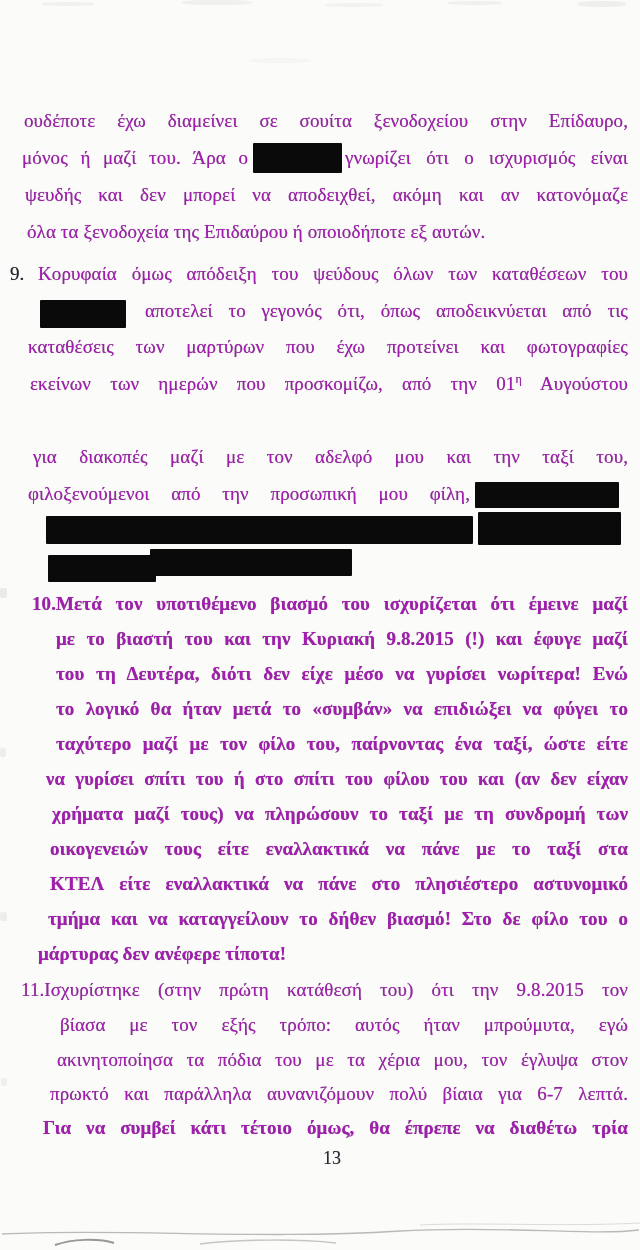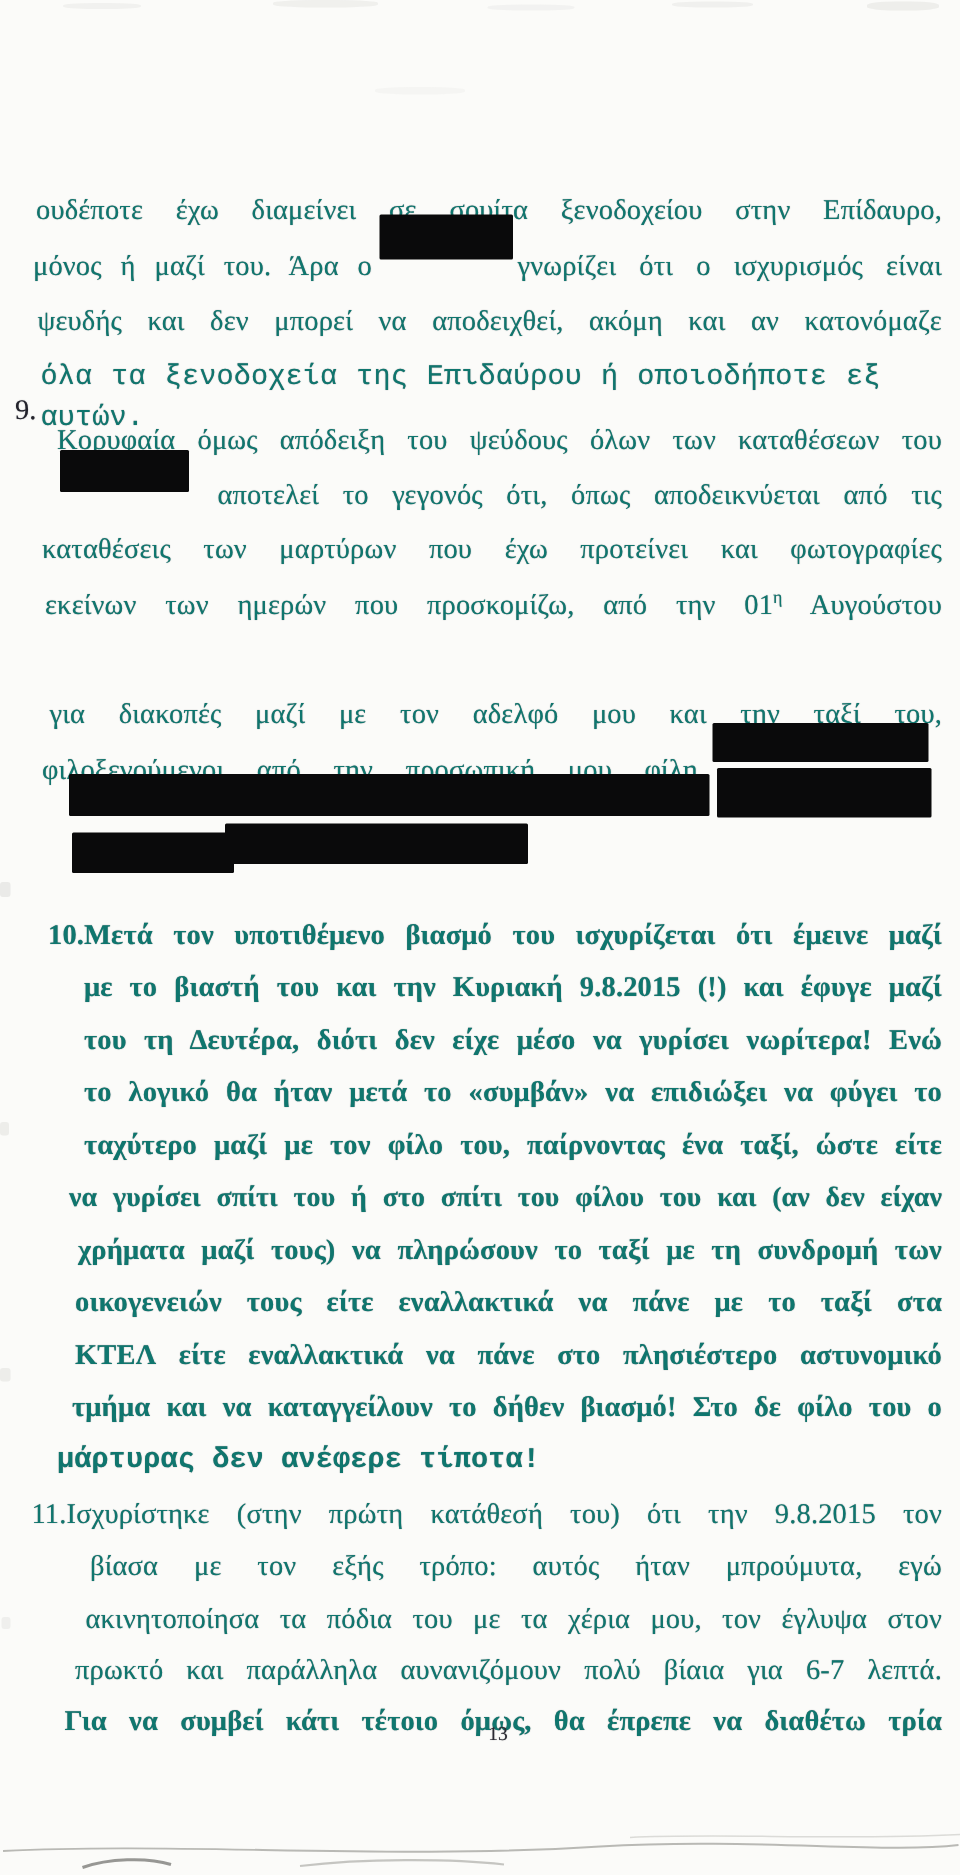--- a/index.html
+++ b/index.html
@@ -11,11 +11,10 @@
   .tl {
     position:absolute;
     font-size:19px; line-height:27px;
-    color:#0f766e;
+    color:#a21caf;
     text-align:justify; text-align-last:justify;
     letter-spacing:0.1px;
     text-shadow:0 0 0.7px rgba(35,35,44,0.55);
-    margin-top:20px;
   }
   .last { text-align-last:left;font-family:Liberation Mono, monospace; }
   .b { font-weight:700; }

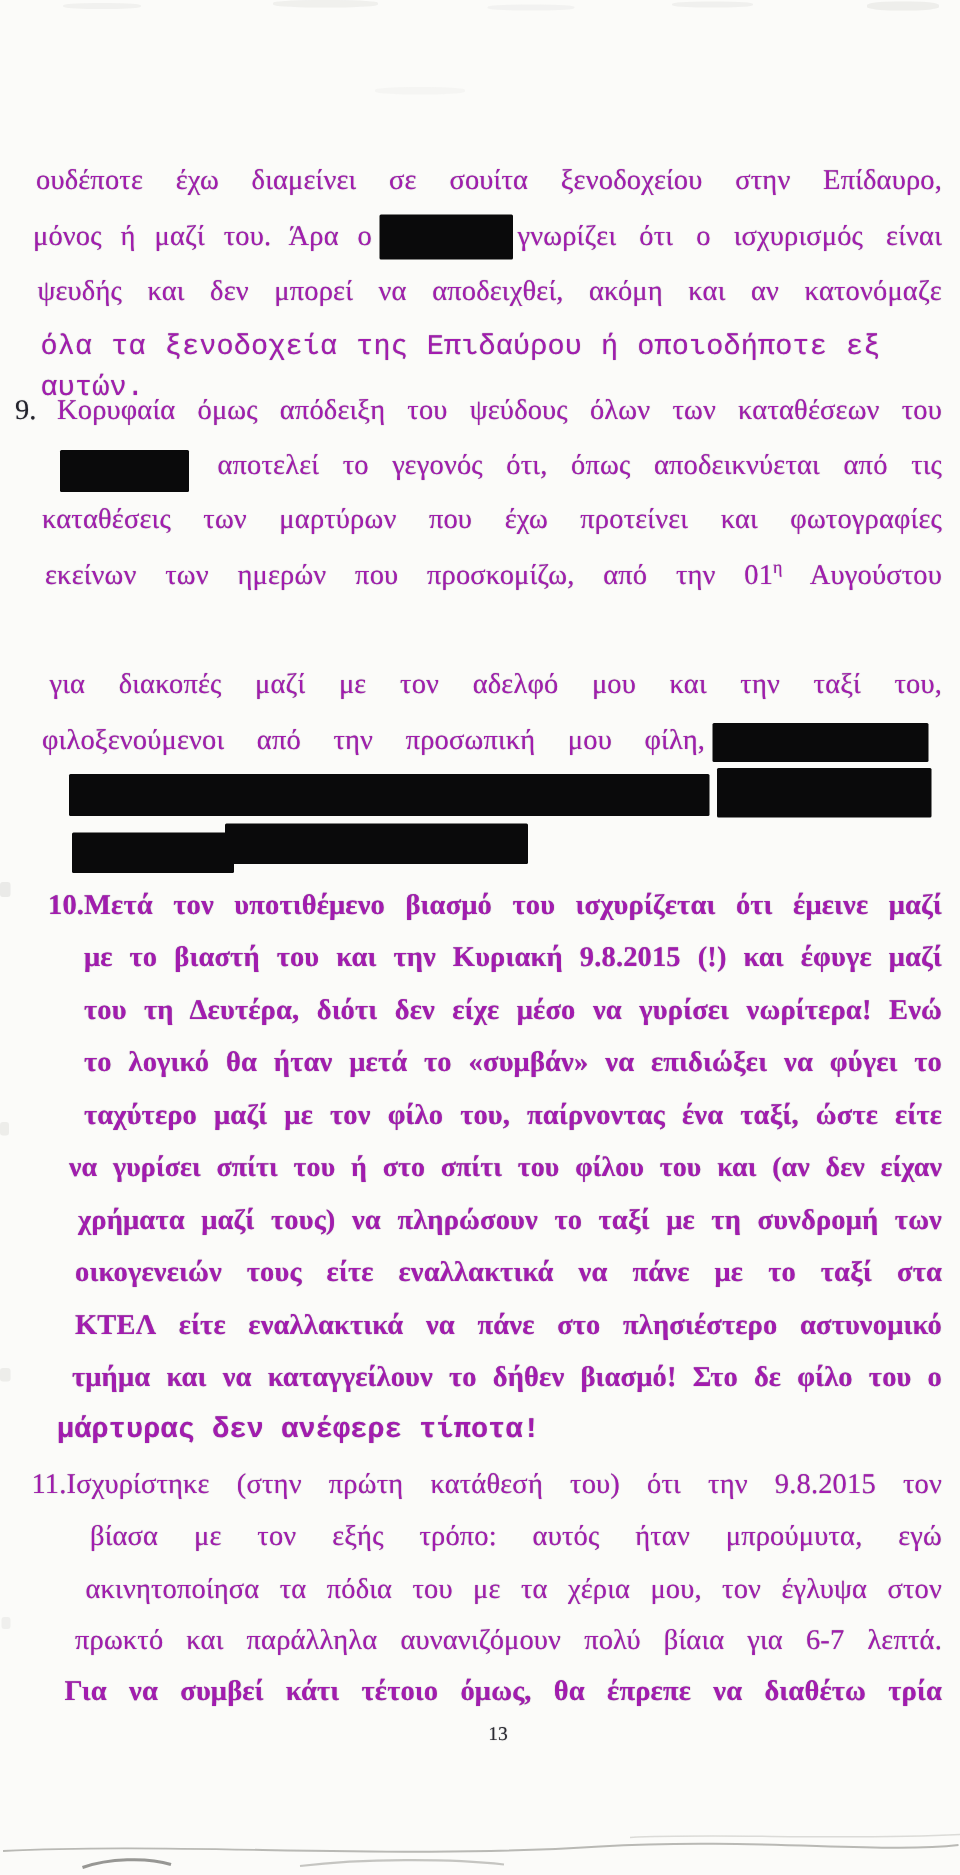--- a/index.html
+++ b/index.html
@@ -16,7 +16,7 @@
     letter-spacing:0.1px;
     text-shadow:0 0 0.7px rgba(35,35,44,0.55);
   }
-  .last { text-align-last:left;font-family:Liberation Mono, monospace; }
+  .last { text-align-last:left; }
   .b { font-weight:700; }
   .marker { position:absolute; font-size:19px; line-height:27px; color:#23232c;
             text-shadow:0 0 0.7px rgba(35,35,44,0.55); }

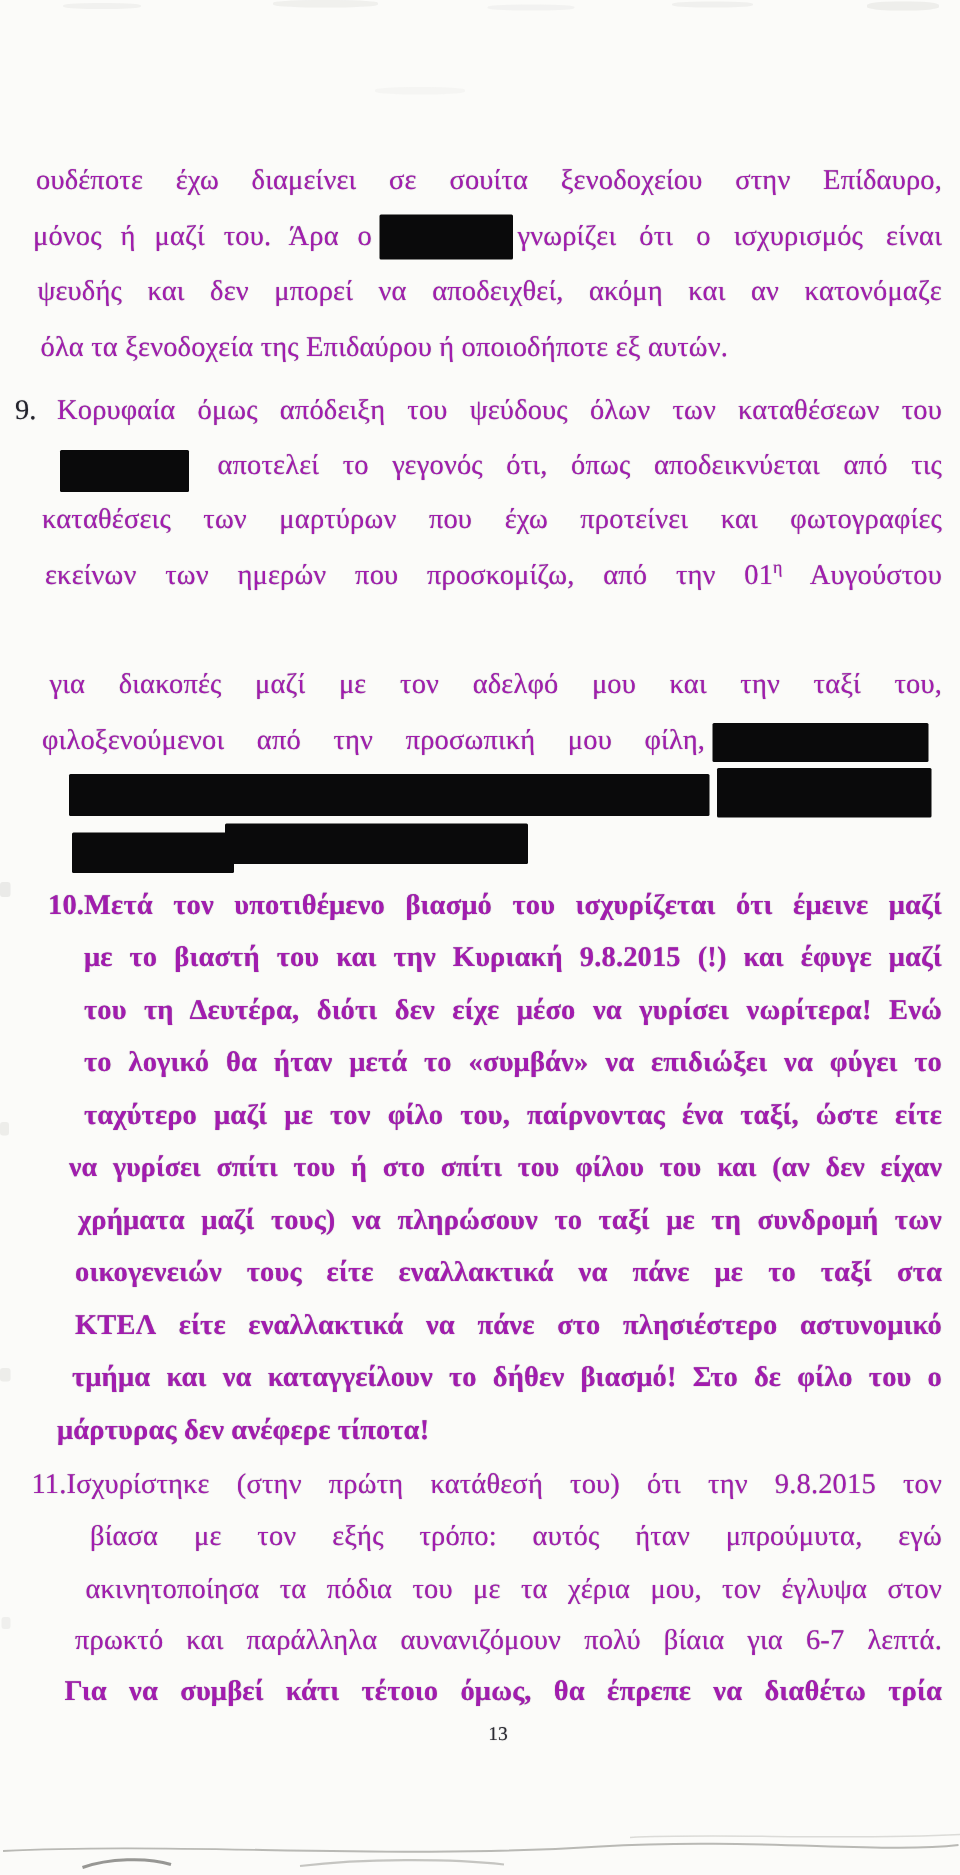--- a/index.html
+++ b/index.html
@@ -23,7 +23,7 @@
   .red { position:absolute; background:#0a0a0b; border-radius:1px; }
   .sup { font-size:12px; vertical-align:super; line-height:0; }
   .pagenum { position:absolute; left:24px; width:616px; text-align:center;
-             font-size:13px; color:#2a2a32; text-shadow:0 0 0.7px rgba(35,35,44,0.5); }
+             font-size:18px; color:#2a2a32; text-shadow:0 0 0.7px rgba(35,35,44,0.5); }
   .smudge { position:absolute; background:#c9c9c4; border-radius:40%; }
   .edge-mark { position:absolute; background:#c4c4bf; border-radius:2px; }
   #bottom-artifacts { position:absolute; left:0; top:1218px; }

